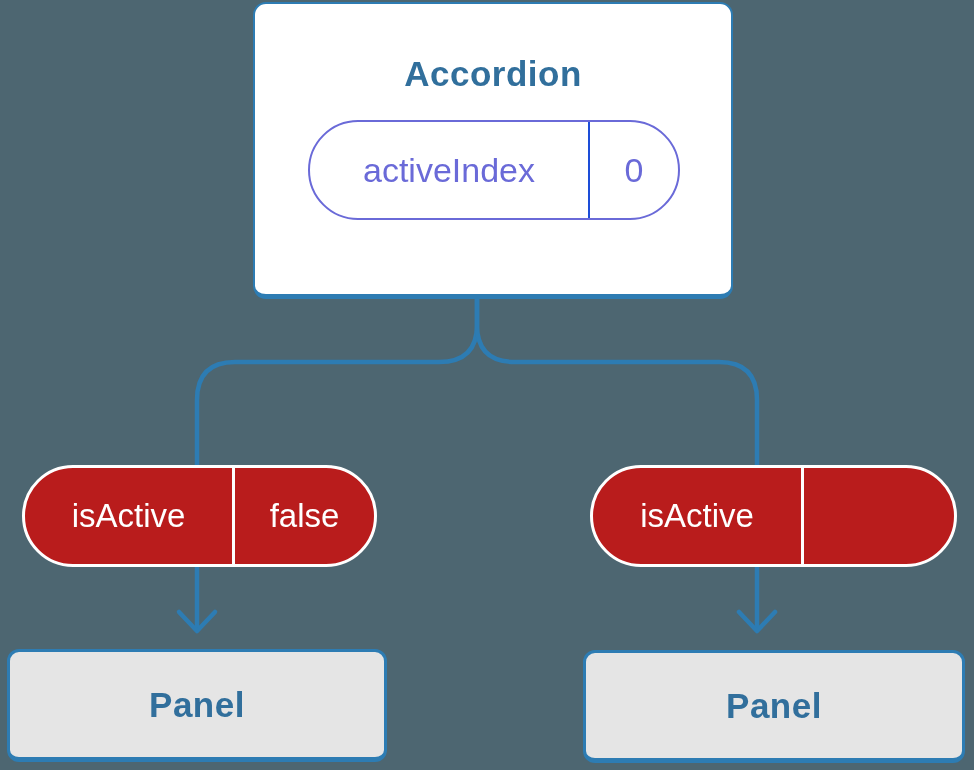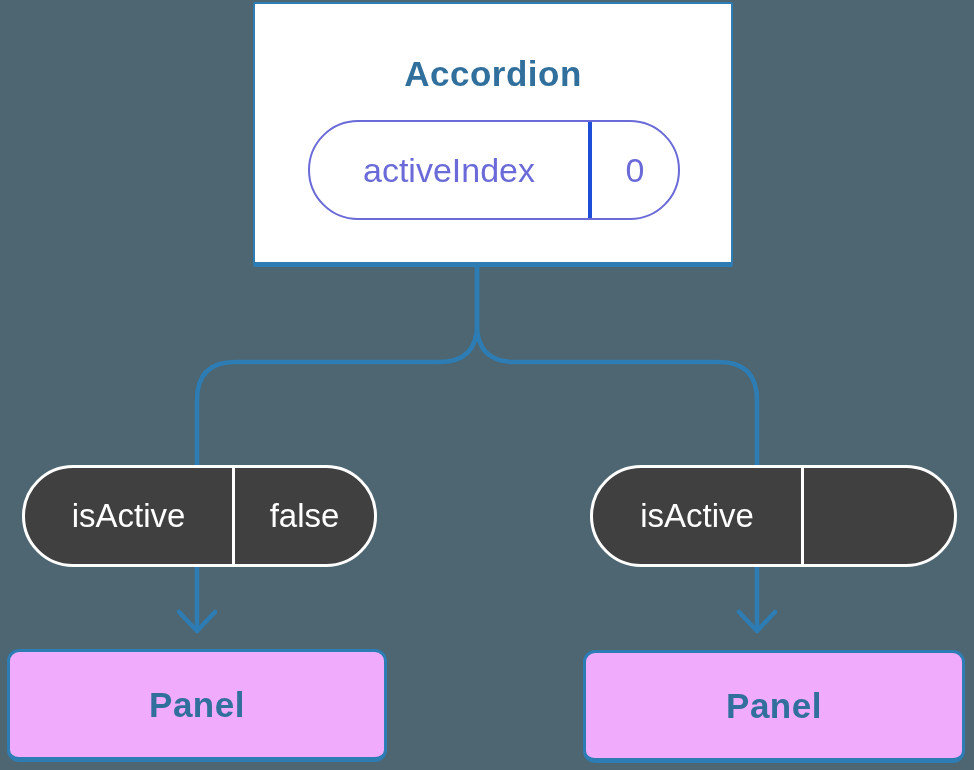--- a/index.html
+++ b/index.html
@@ -33,12 +33,12 @@
     left: 253px;
     top: 2px;
     width: 480px;
-    height: 265px;
+    height: 297px;
     box-sizing: border-box;
     background: #ffffff;
     border: 2px solid #2D7CB3;
     border-bottom-width: 5px;
-    border-radius: 2px;
+    border-radius: 13px;
     z-index: 2;
   }
   .card-title {

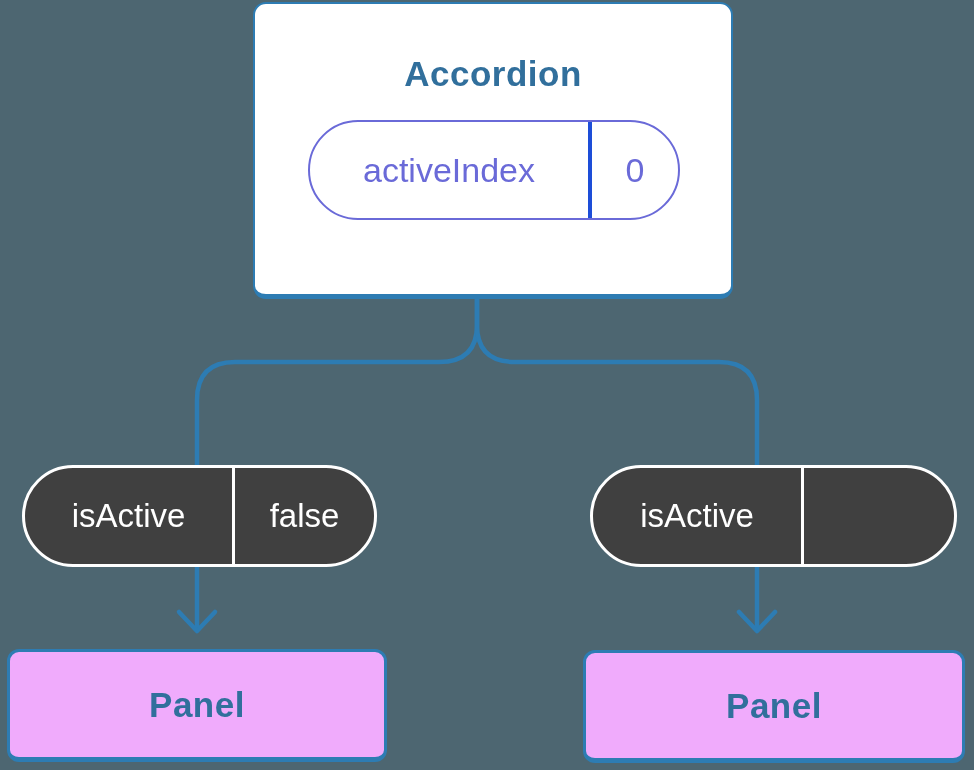--- a/index.html
+++ b/index.html
@@ -68,7 +68,7 @@
     display: flex;
     align-items: center;
     justify-content: center;
-    border-right: 4px solid #1d4ed8;
+    border-right: 2px solid #1d4ed8;
   }
   .state-pill .seg-value {
     flex: 1;

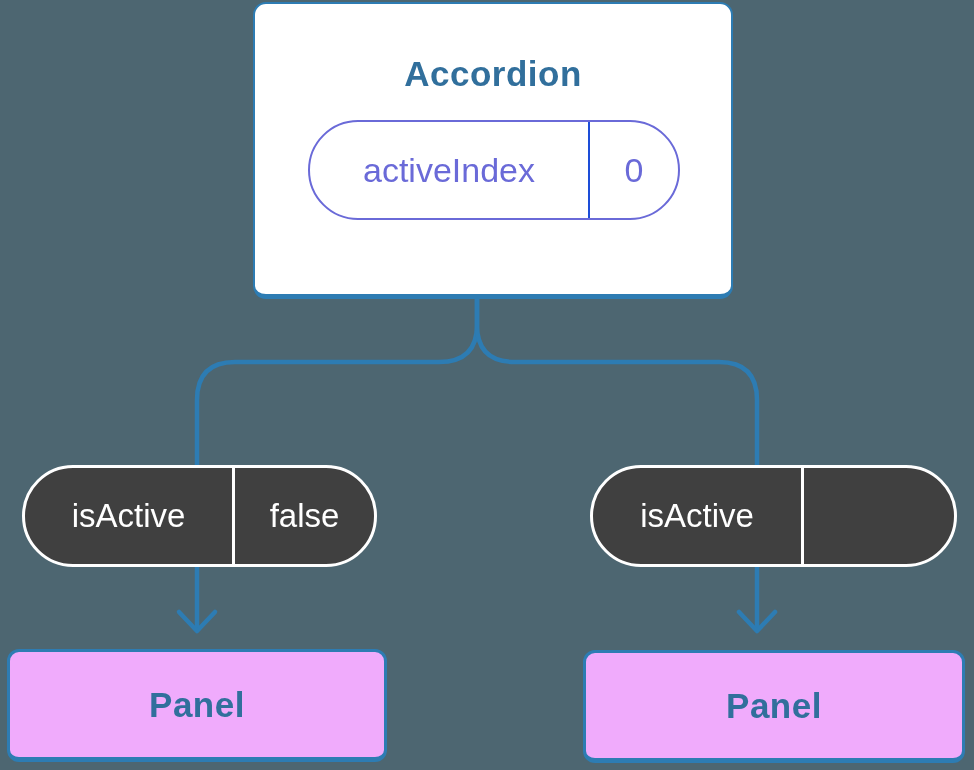--- a/index.html
+++ b/index.html
@@ -81,7 +81,7 @@
     top: 465px;
     height: 102px;
     box-sizing: border-box;
-    background: #404040;
+    background: #b91c1c;
     border: 3px solid #ffffff;
     border-radius: 51px;
     display: flex;

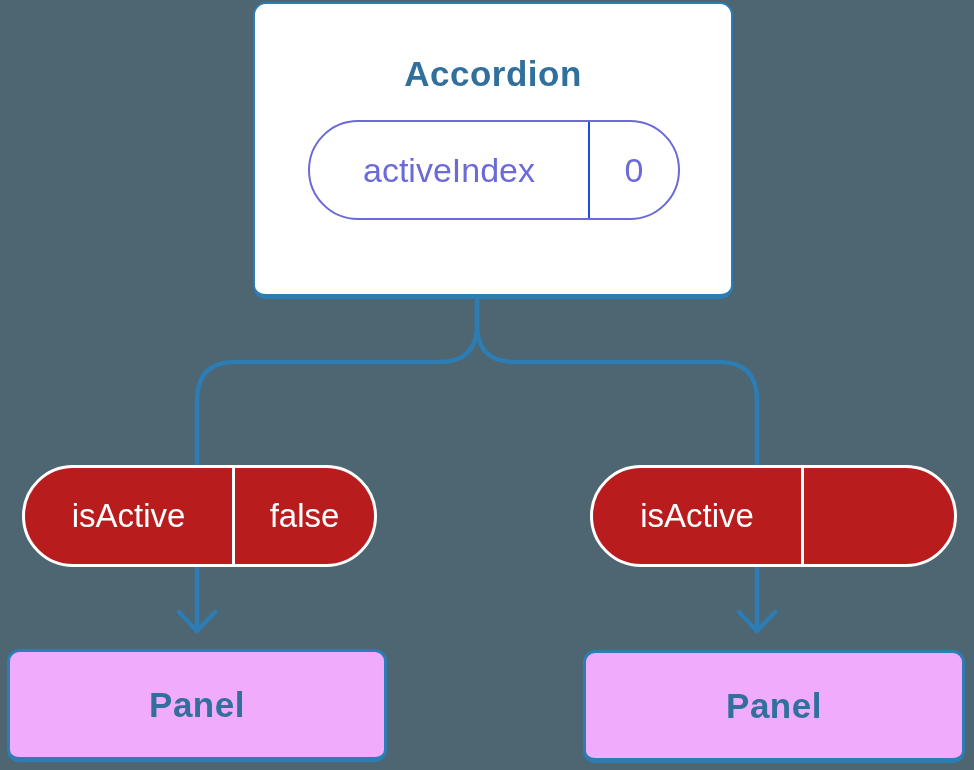--- a/index.html
+++ b/index.html
@@ -108,7 +108,7 @@
   .panel {
     position: absolute;
     box-sizing: border-box;
-    background: #f0abfc;
+    background: #e5e5e5;
     border: 3px solid #2D7CB3;
     border-bottom-width: 5px;
     border-radius: 12px;

